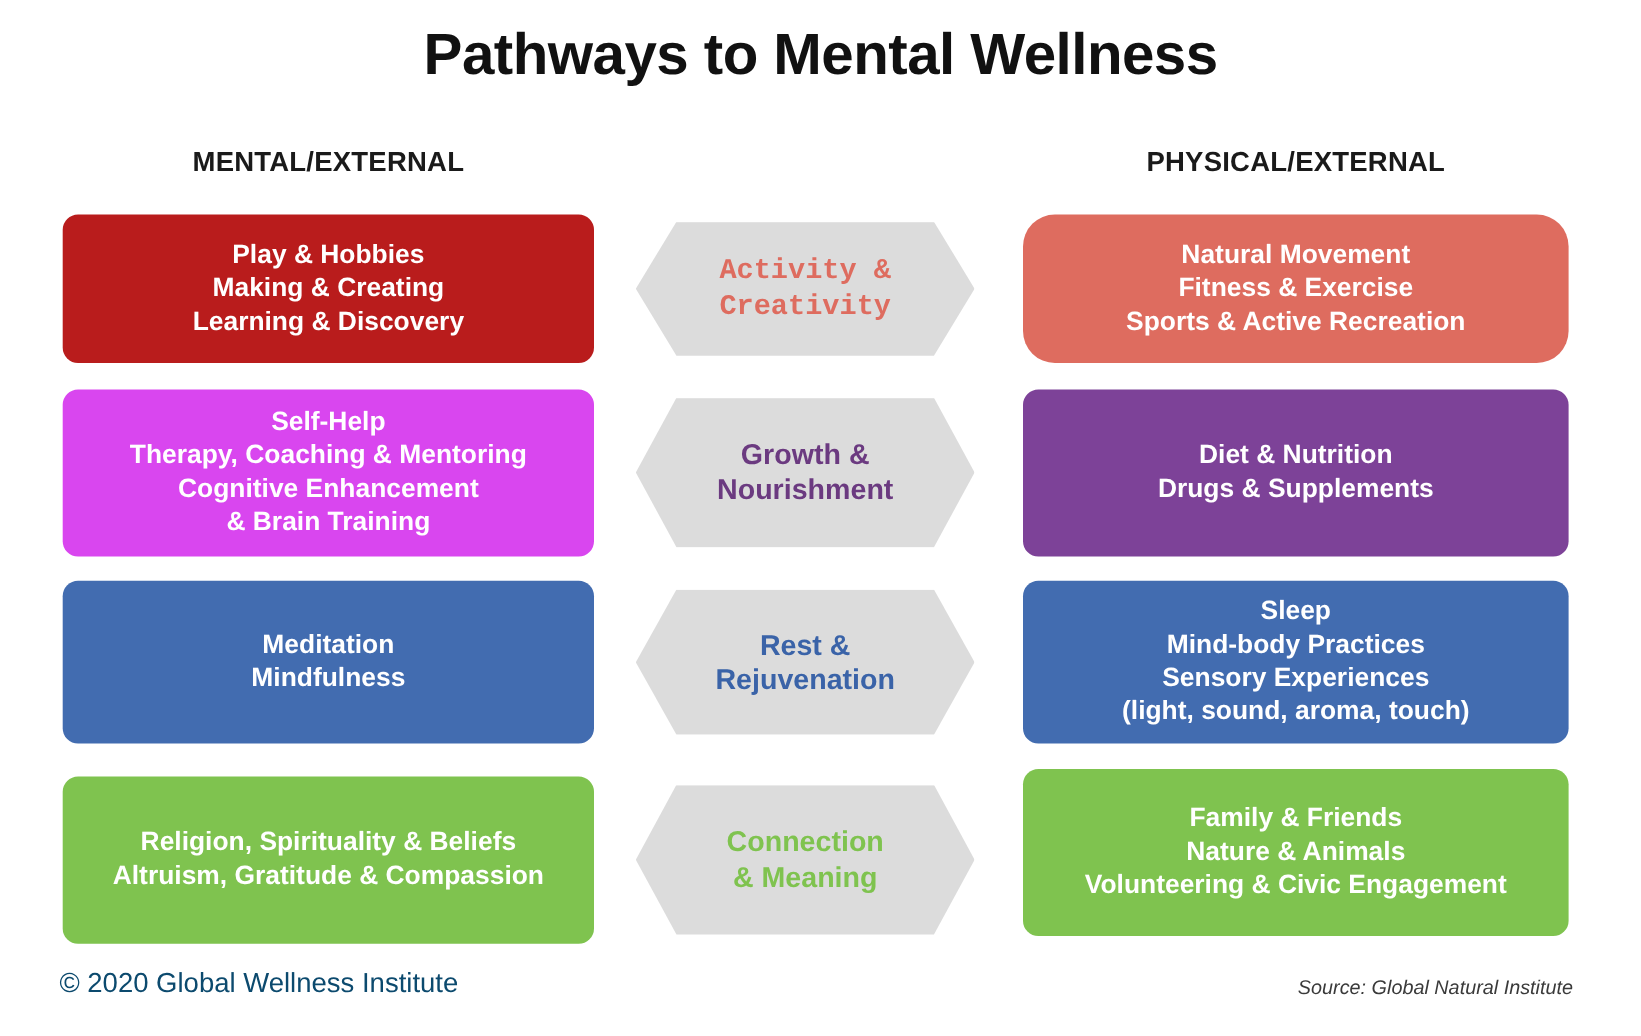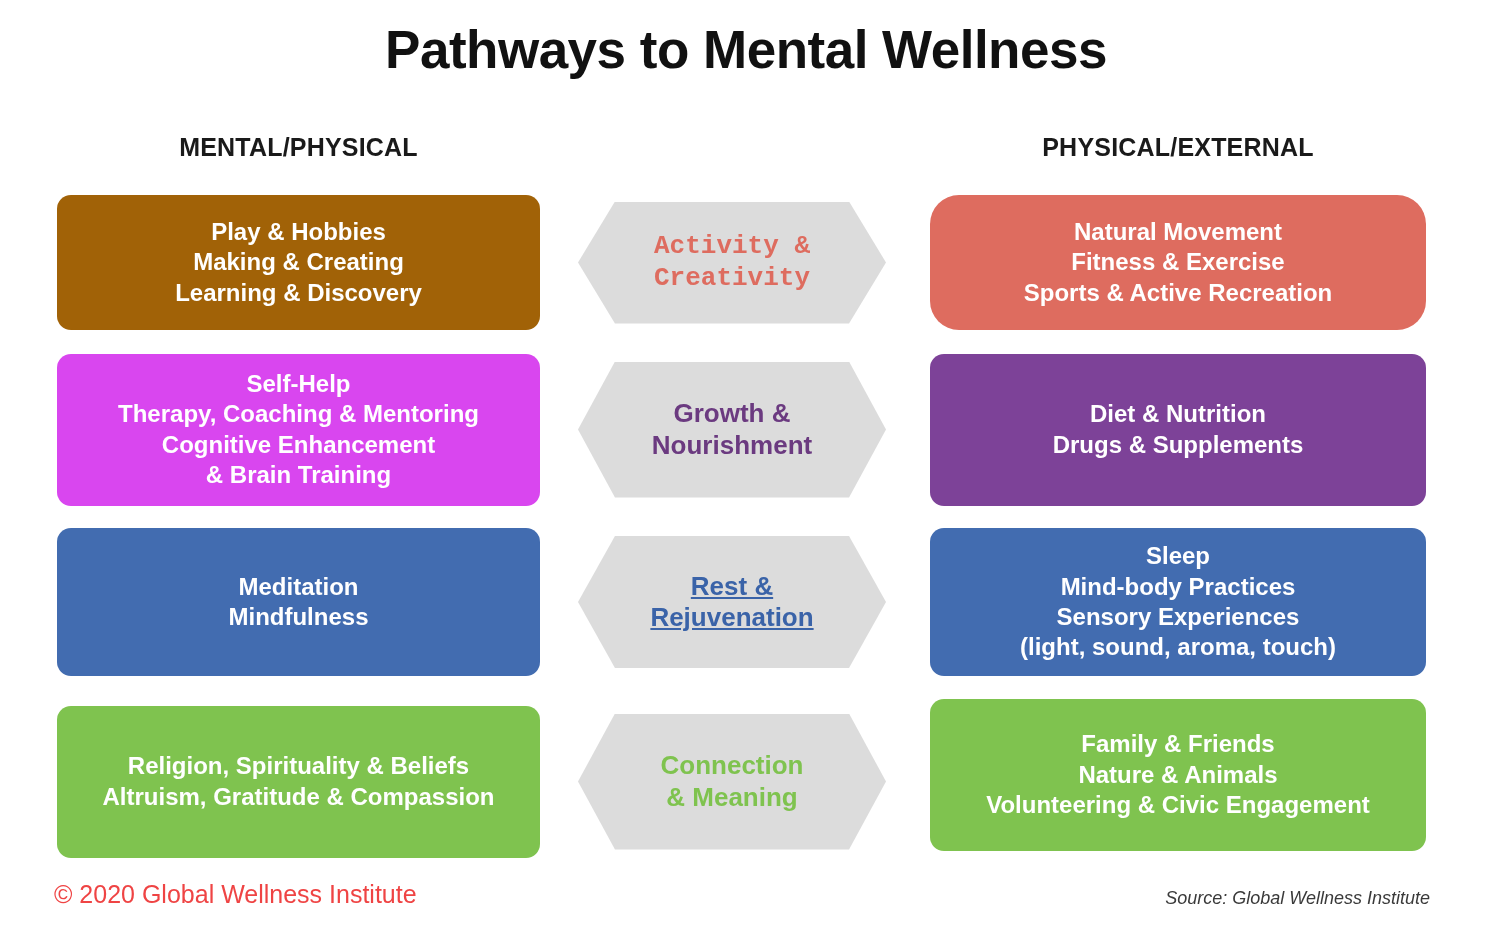--- a/index.html
+++ b/index.html
@@ -118,7 +118,7 @@
 
   <div class="title">Pathways to Mental Wellness</div>
 
-  <div class="col-header left">MENTAL/PHYSICAL</div>
+  <div class="col-header left">MENTAL/EXTERNAL</div>
   <div class="col-header right">PHYSICAL/EXTERNAL</div>
 
   <div class="rows">

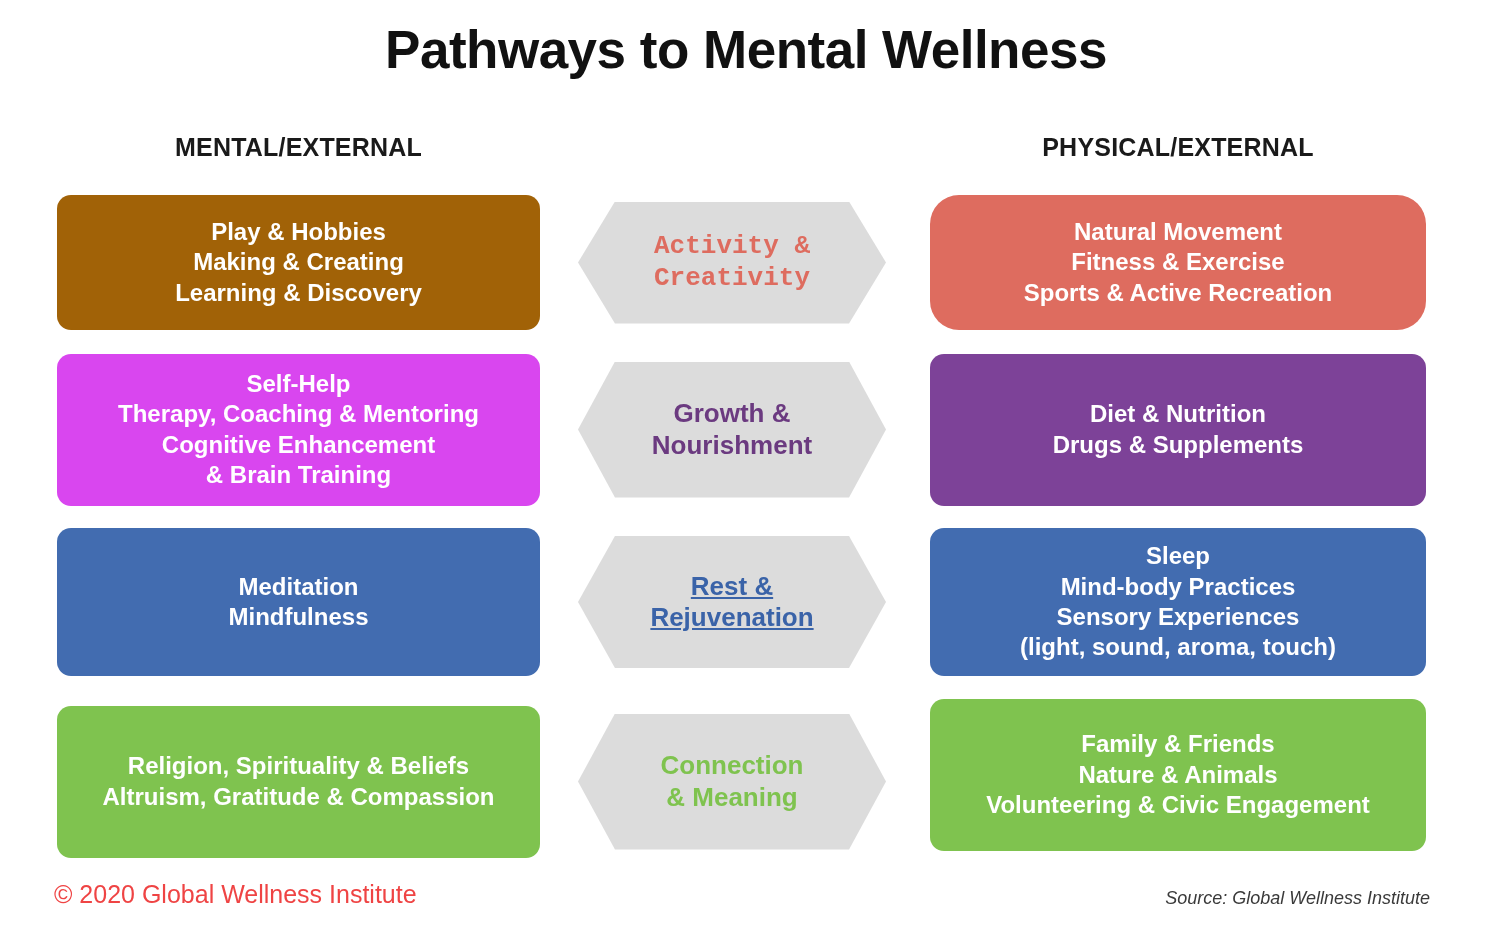--- a/index.html
+++ b/index.html
@@ -123,7 +123,7 @@
 
   <div class="rows">
       <div class="row" style="height: 155px; top: 0px; position: absolute;">
-        <div class="card left" style="background: #a16207; height: 135px; top: 10px;">
+        <div class="card left" style="background: #b91c1c; height: 135px; top: 10px;">
           <div style="white-space: pre-line;">Play &amp; Hobbies
 Making &amp; Creating
 Learning &amp; Discovery</div>

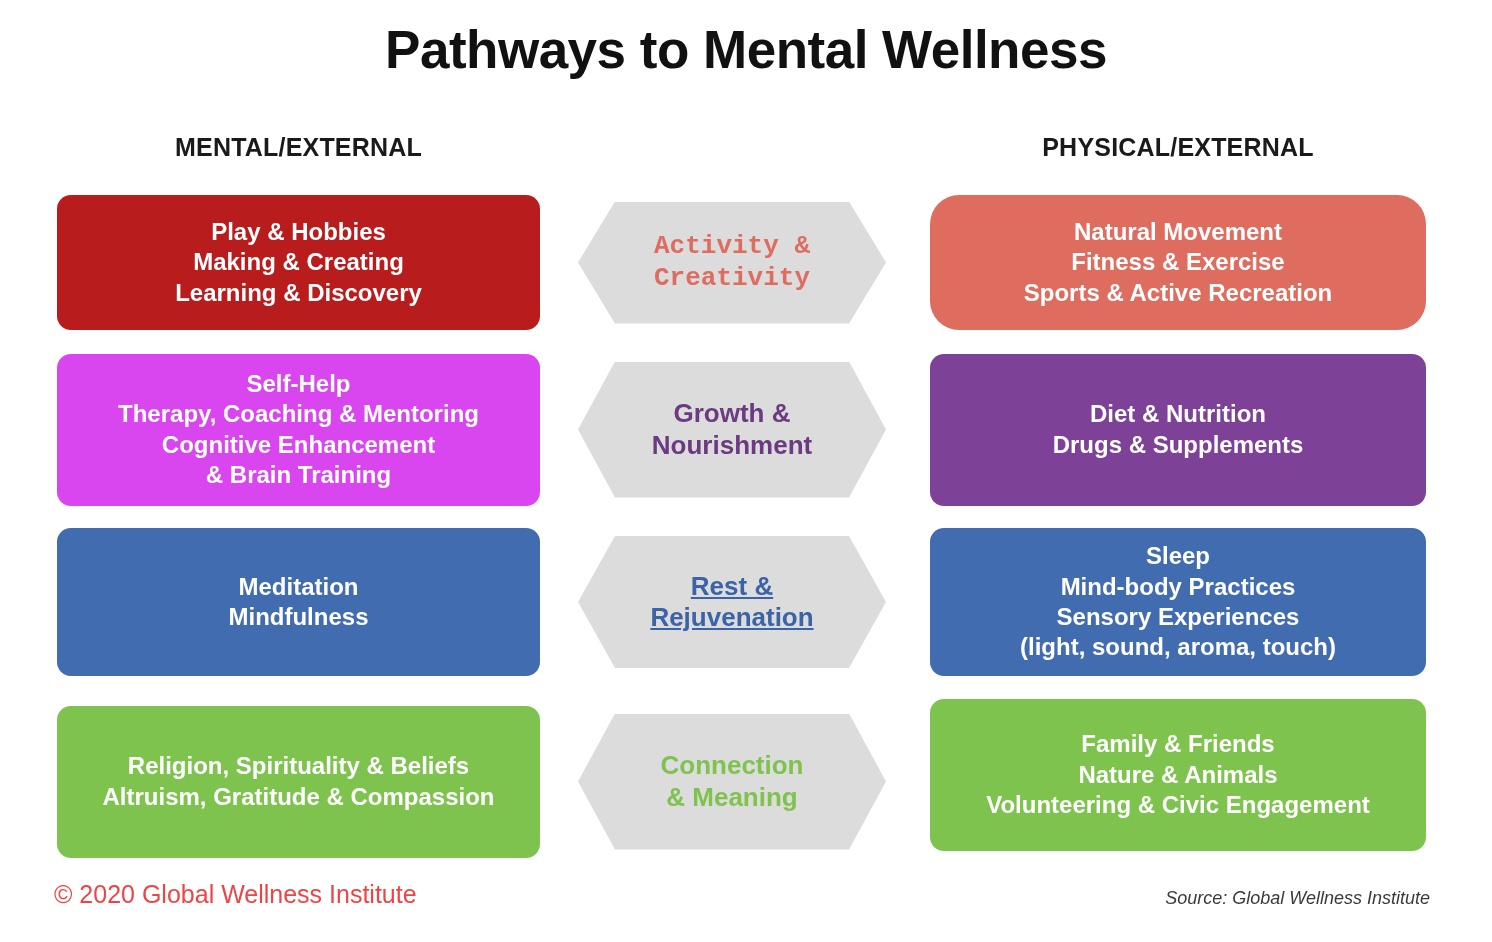--- a/index.html
+++ b/index.html
@@ -159,7 +159,7 @@
           <div style="white-space: pre-line;">Meditation
 Mindfulness</div>
         </div>
-        <div class="hex" style="height: 132px; top: 15px; color: rgb(58, 99, 168); text-decoration: underline;">
+        <div class="hex" style="height: 132px; top: 15px; color: rgb(58, 99, 168);">
           <div style="white-space: pre-line;">Rest &amp;
 Rejuvenation</div>
         </div>

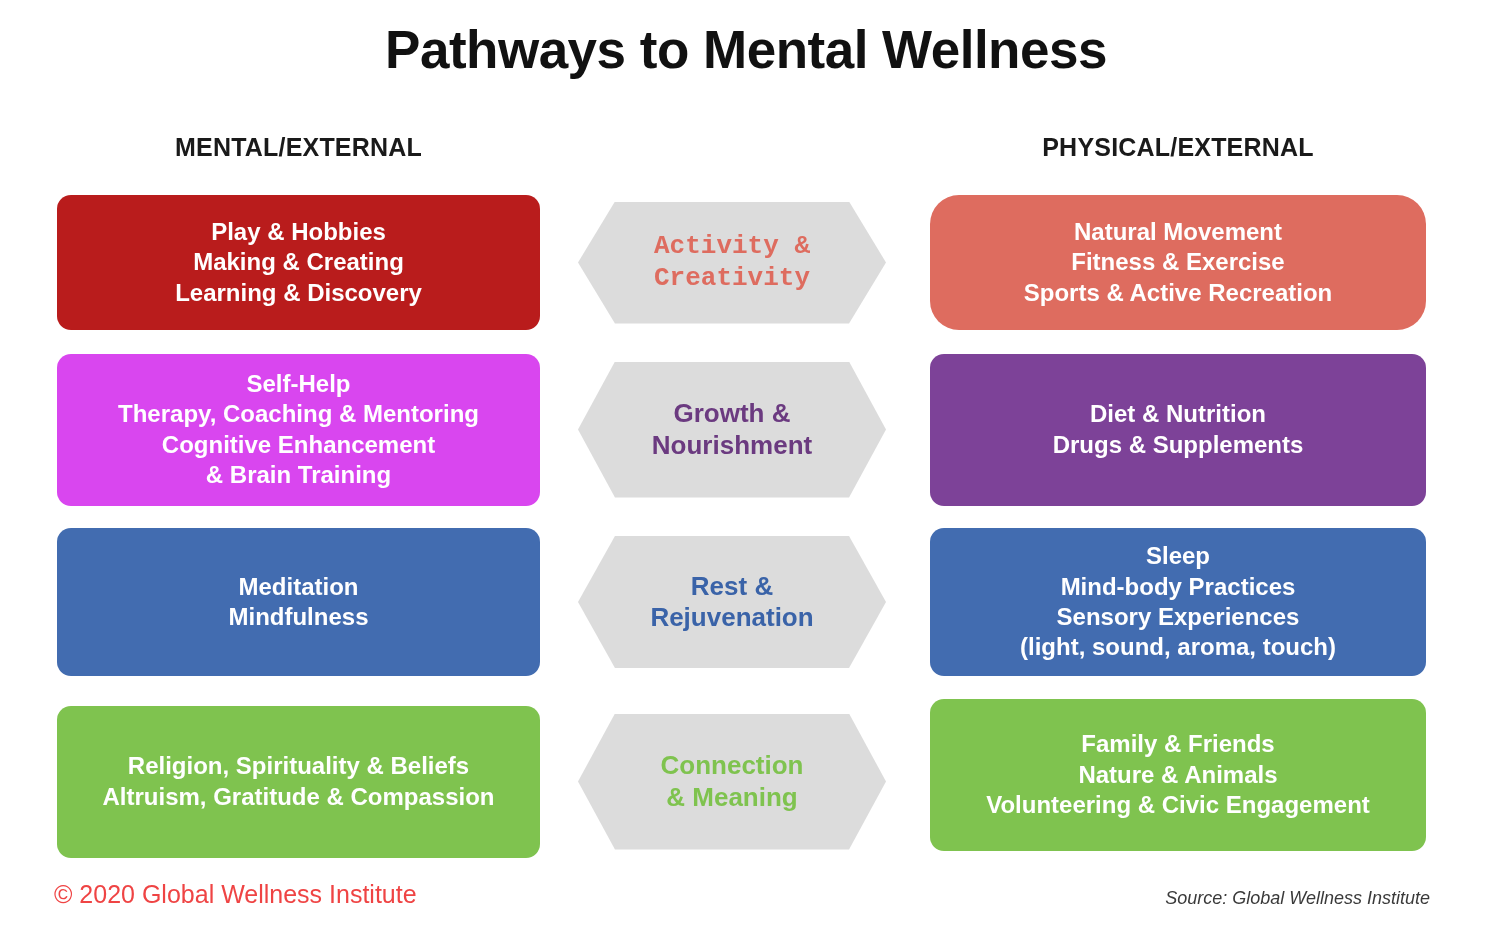--- a/index.html
+++ b/index.html
@@ -99,7 +99,7 @@
     left: 54px;
     top: 880px;
     font-size: 25px;
-    color: #ef4444;
+    color: #0c4a6e;
     font-weight: normal;
   }
   .footer-source {

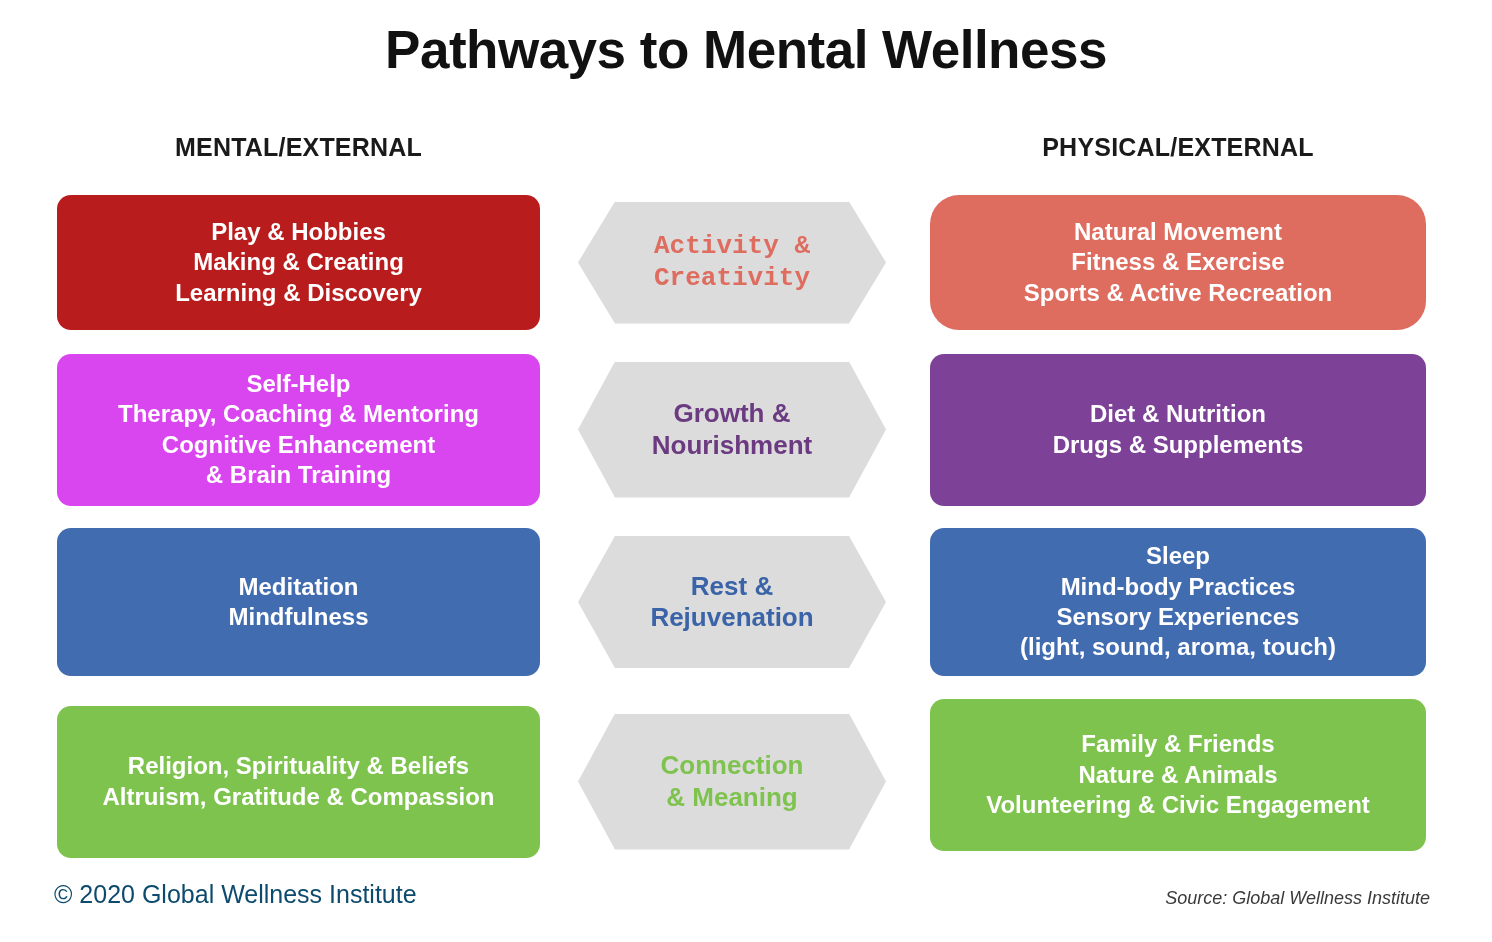--- a/index.html
+++ b/index.html
@@ -188,7 +188,7 @@
     </div>
 
   <div class="footer-copyright">© 2020 Global Wellness Institute</div>
-  <div class="footer-source">Source: Global Wellness Institute</div>
+  <div class="footer-source">Source: Global Natural Institute</div>
 
 </div>
 

